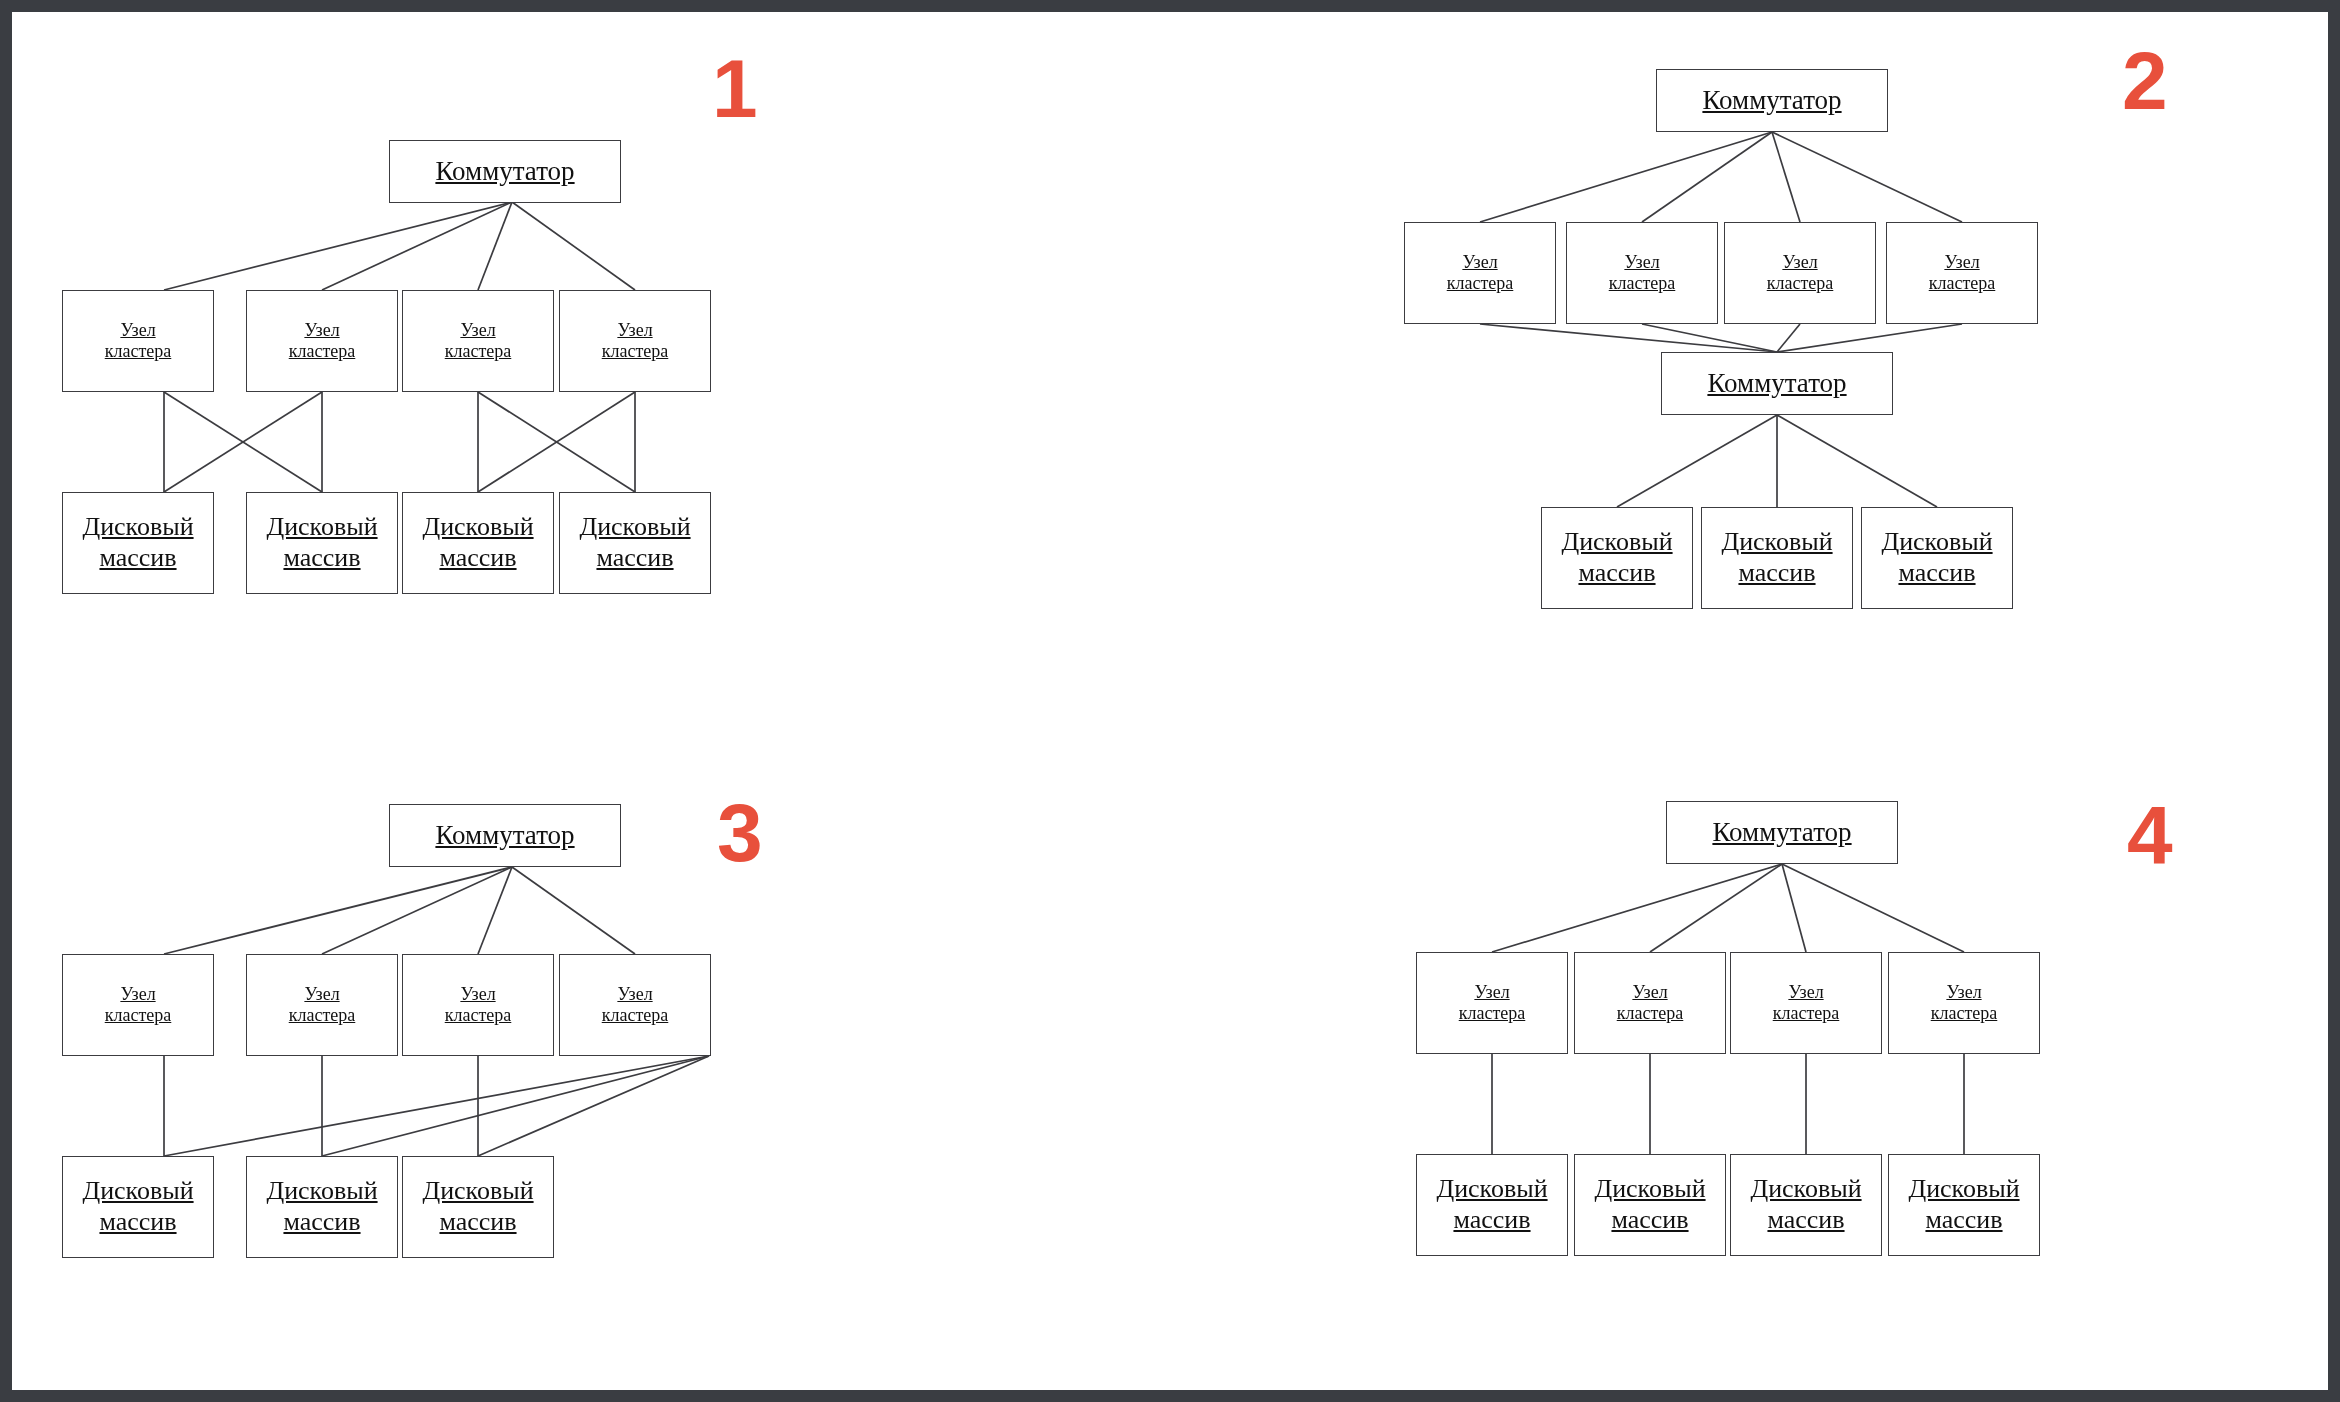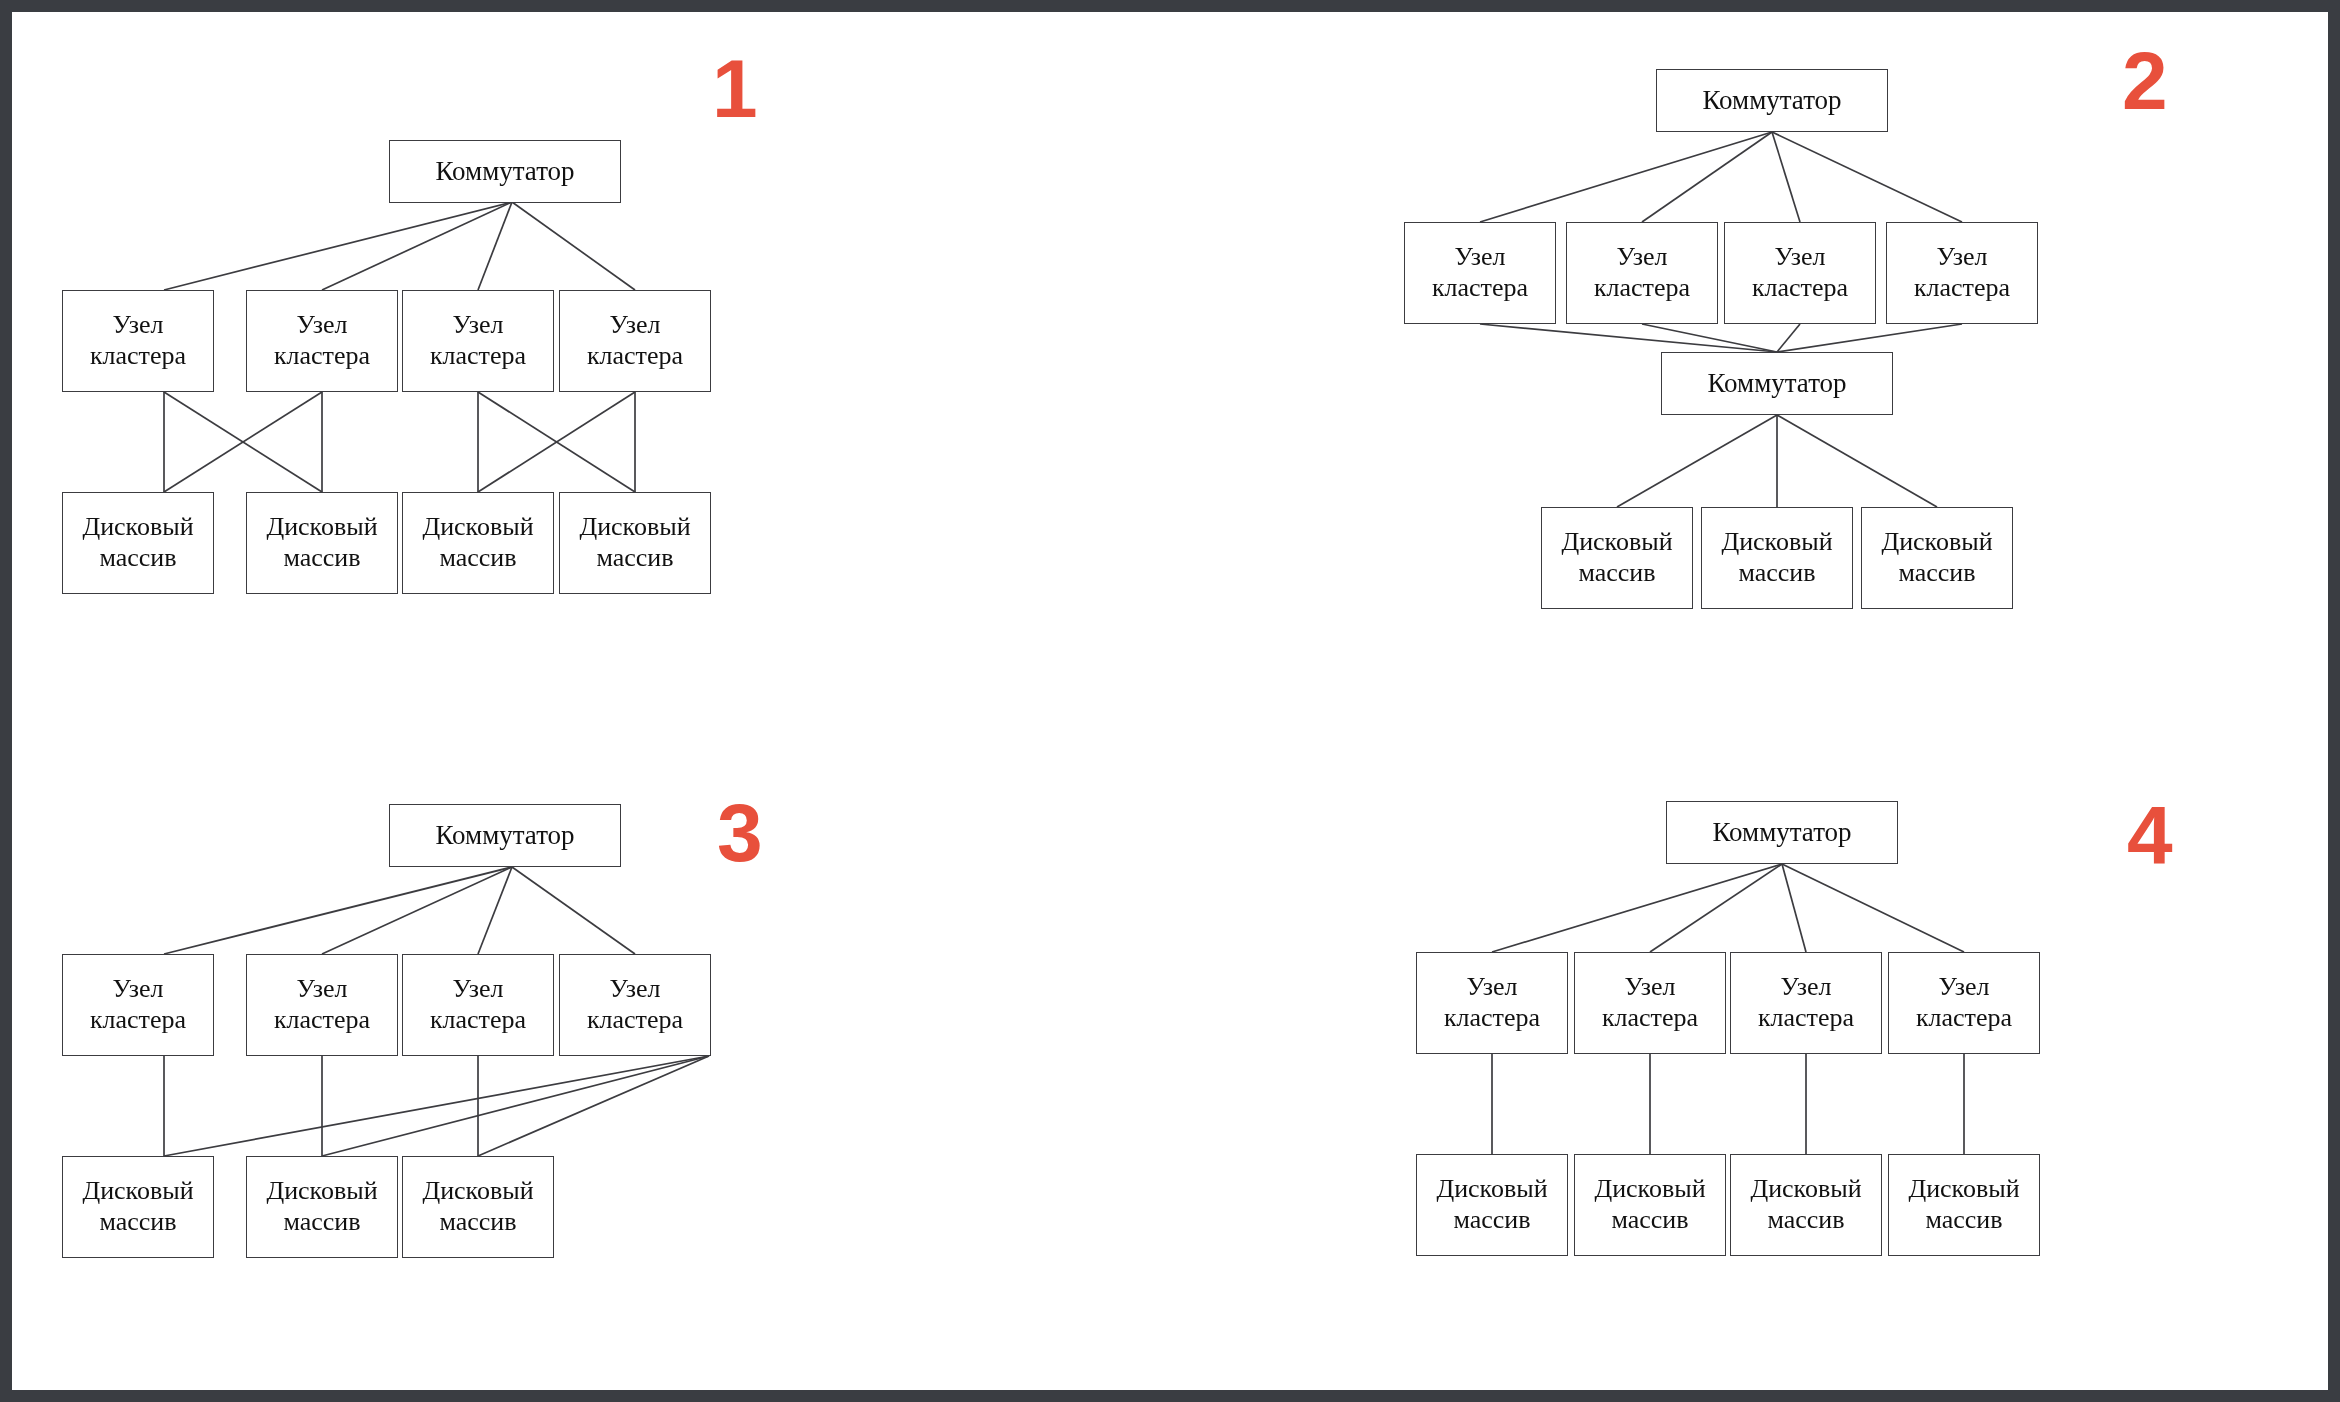--- a/index.html
+++ b/index.html
@@ -11,7 +11,7 @@
   svg.wires{position:absolute;left:0;top:0;overflow:visible;pointer-events:none;}
   .box{position:absolute;box-sizing:border-box;border:1.6px solid #3c3c40;background:#fff;
        display:flex;flex-direction:column;align-items:center;justify-content:center;
-       text-align:center;color:#111;line-height:1.18;}
+       text-align:center;color:#111;line-height:1.18;text-decoration:underline;}
   .box.sw{font-size:27px;}
   .box.nd{font-size:26px;}
   .box.da{font-size:26px;}

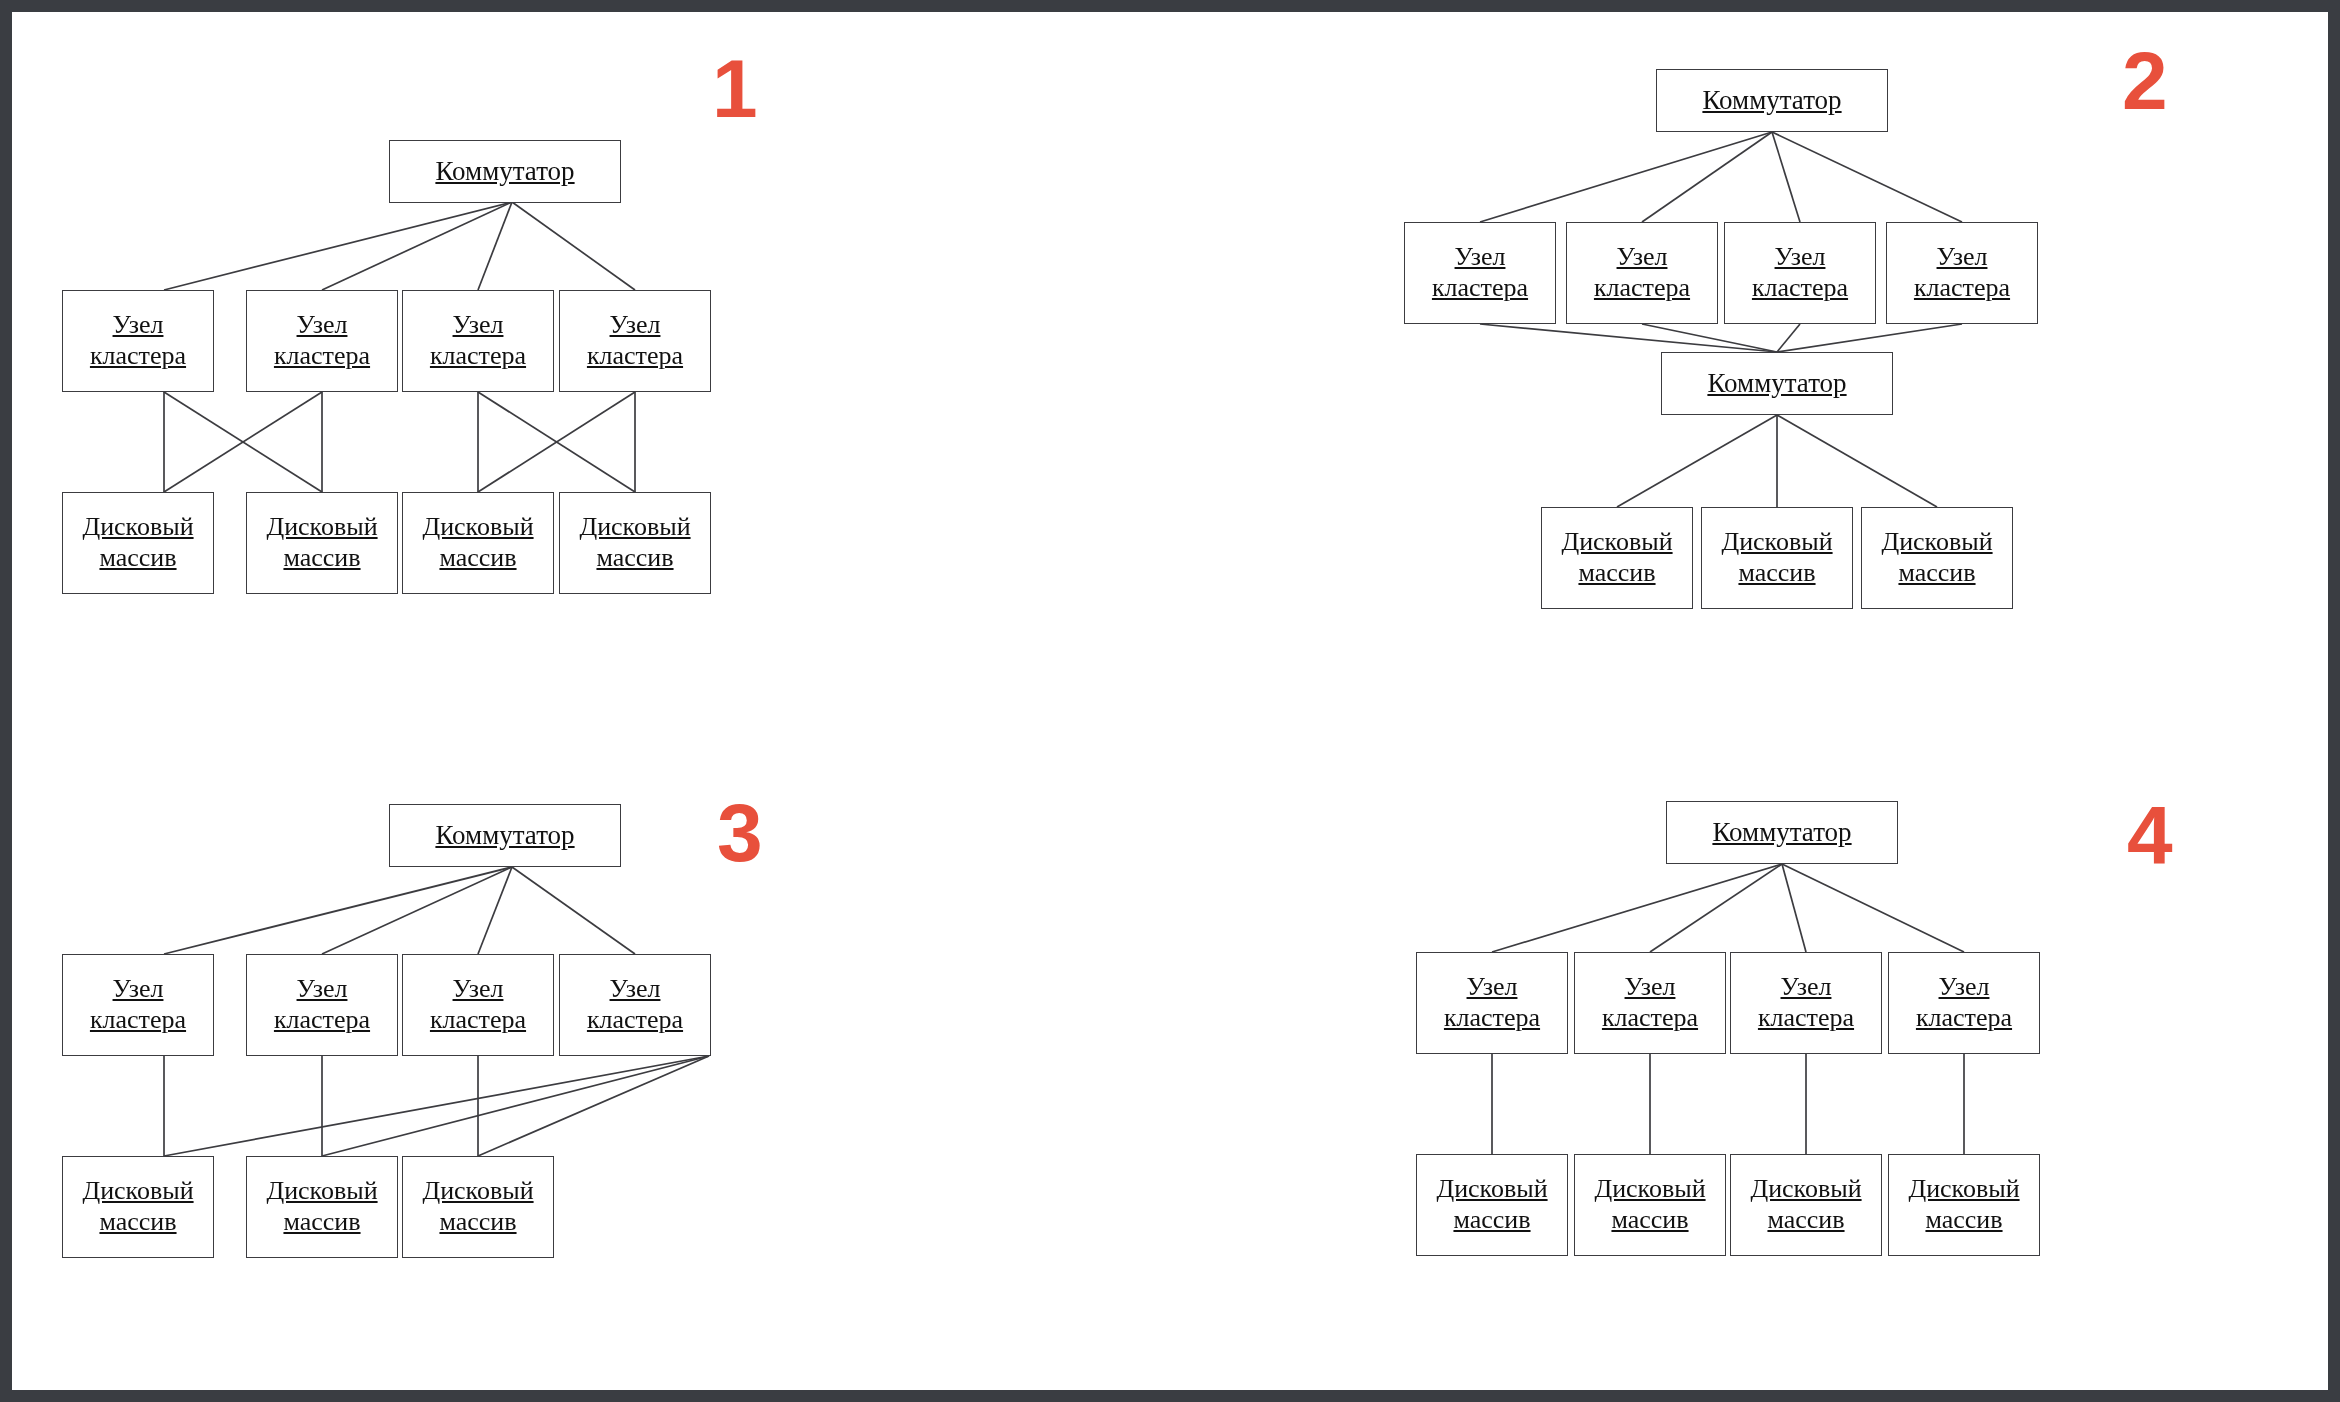--- a/index.html
+++ b/index.html
@@ -13,7 +13,7 @@
        display:flex;flex-direction:column;align-items:center;justify-content:center;
        text-align:center;color:#111;line-height:1.18;text-decoration:underline;}
   .box.sw{font-size:27px;}
-  .box.nd{font-size:26px;}
+  .box.nd{font-size:18px;}
   .box.da{font-size:26px;}
   .box span{display:block;white-space:nowrap;}
 </style>

